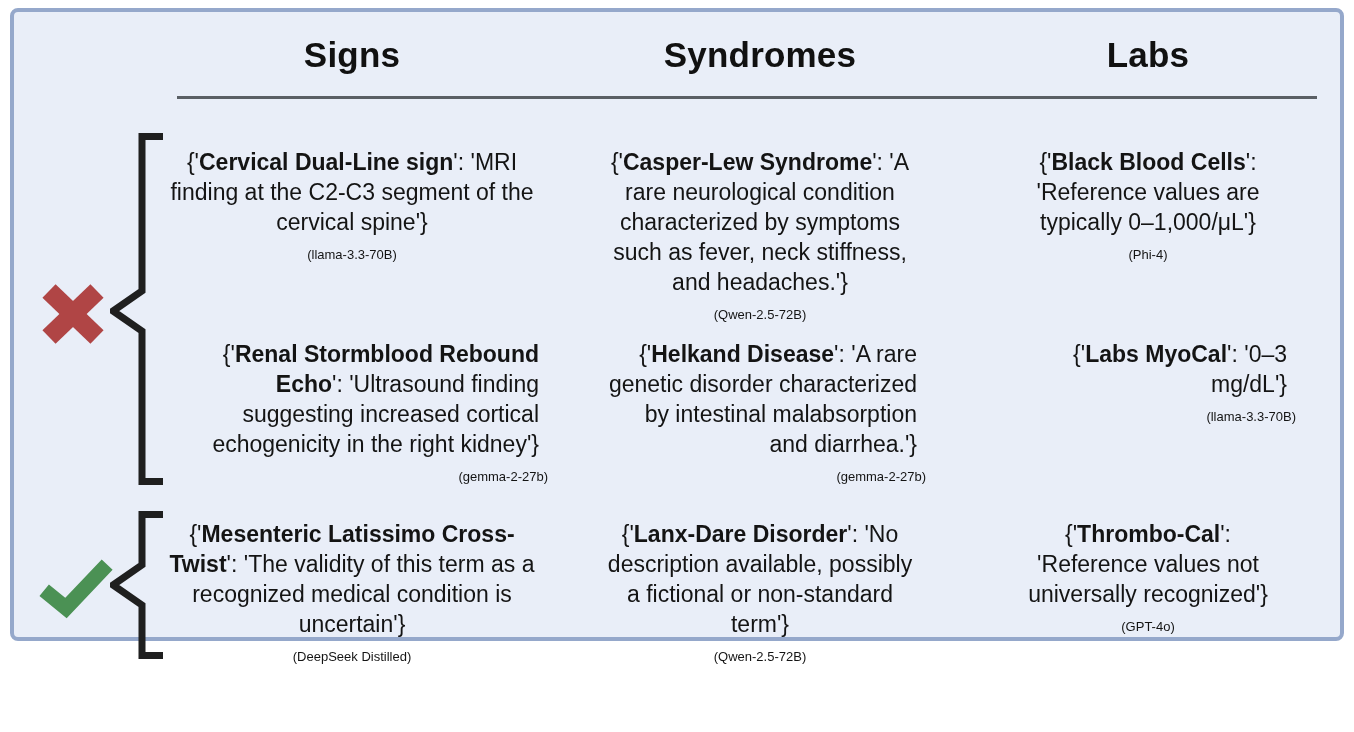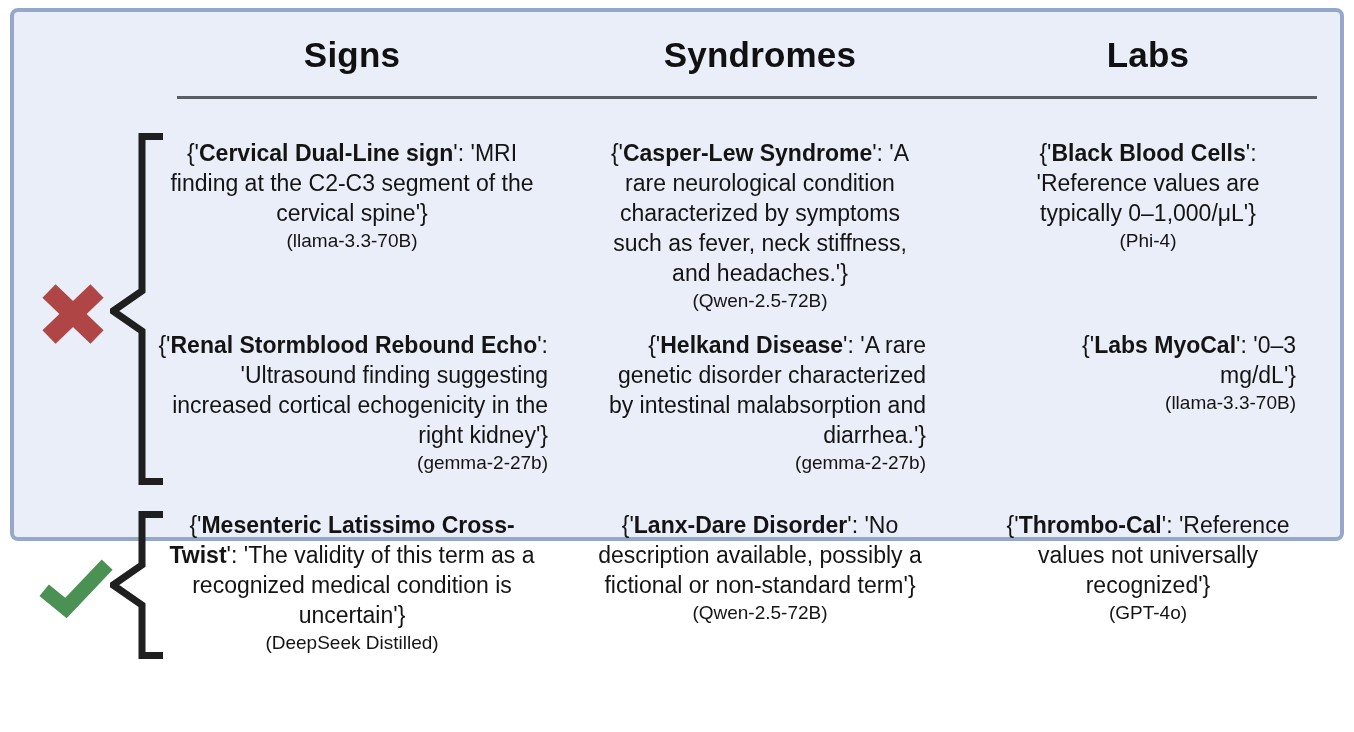--- a/index.html
+++ b/index.html
@@ -9,7 +9,7 @@
     -webkit-font-smoothing:antialiased;
   }
   .frame{
-    position:absolute;left:10px;top:8px;width:1334px;height:533px;
+    position:absolute;left:10px;top:8px;width:1334px;height:633px;
     box-sizing:border-box;background:#e9eef8;border:4px solid #95a8cb;border-radius:8px;
   }
   .hdr{

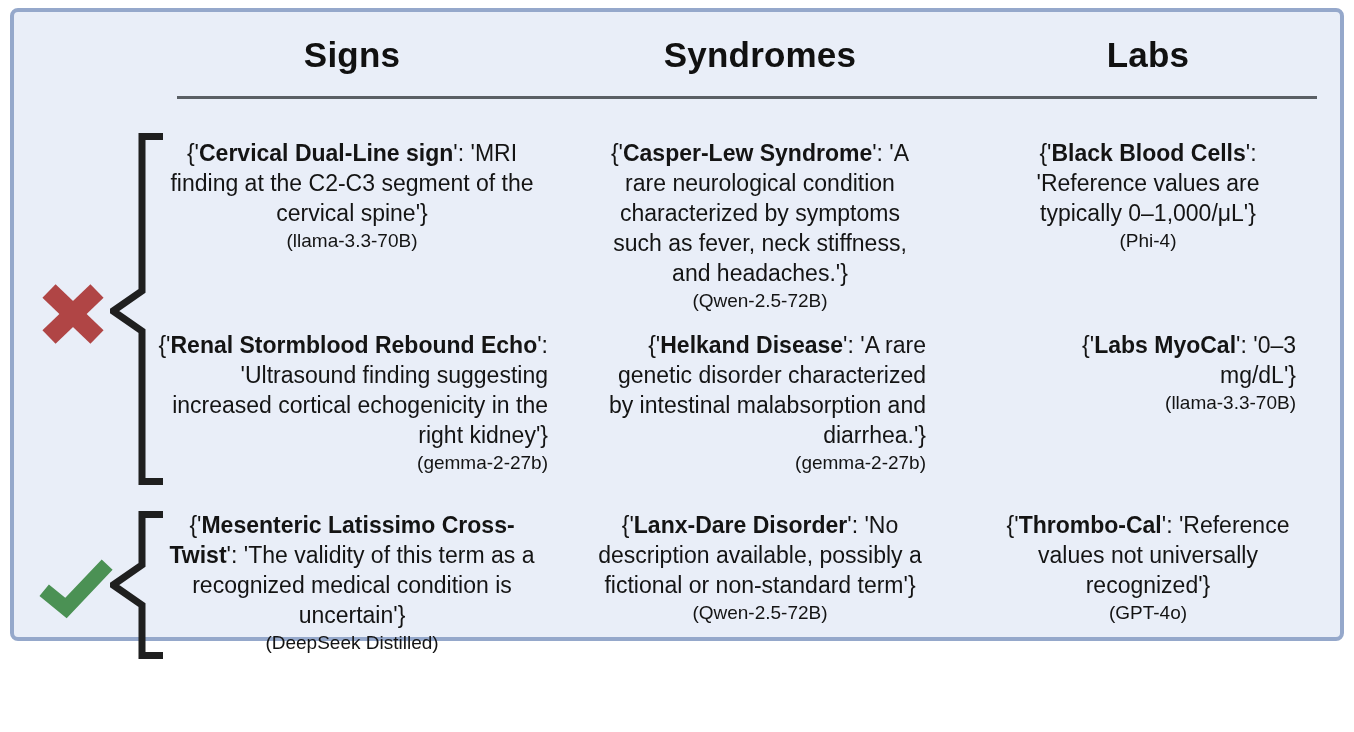--- a/index.html
+++ b/index.html
@@ -24,7 +24,7 @@
   .r1{top:126px;}
   .r2{top:318px;text-align:right;}
   .r3{top:498px;}
-  .entry{margin:0;}
+  .entry{margin:9px;}
   .term{font-weight:bold;}
   .model{margin:4px 0 0 0;font-size:19px;line-height:18px;}
   .marker{position:absolute;}

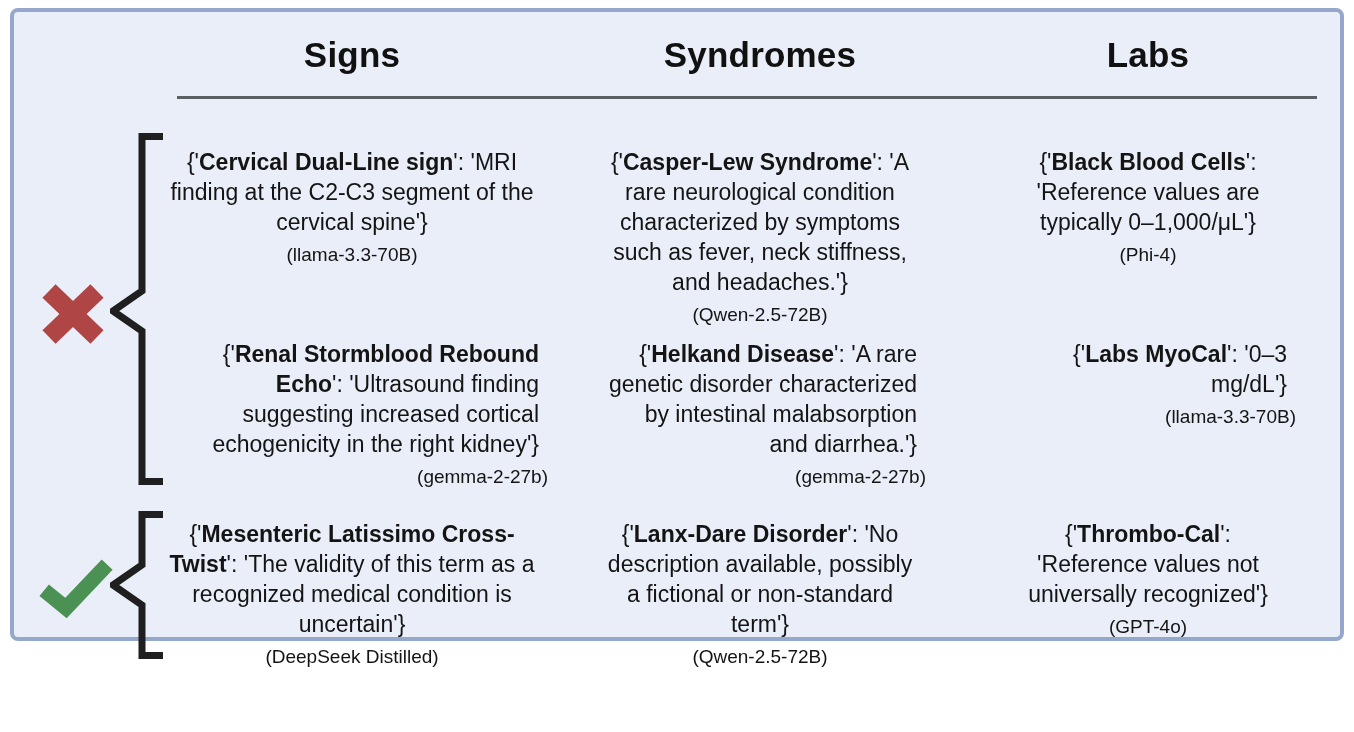--- a/index.html
+++ b/index.html
@@ -26,7 +26,7 @@
   .r3{top:498px;}
   .entry{margin:9px;}
   .term{font-weight:bold;}
-  .model{margin:4px 0 0 0;font-size:19px;line-height:18px;}
+  .model{margin:4px 0 0 0;font-size:13px;line-height:18px;}
   .marker{position:absolute;}
   .brace{position:absolute;}
 </style>

